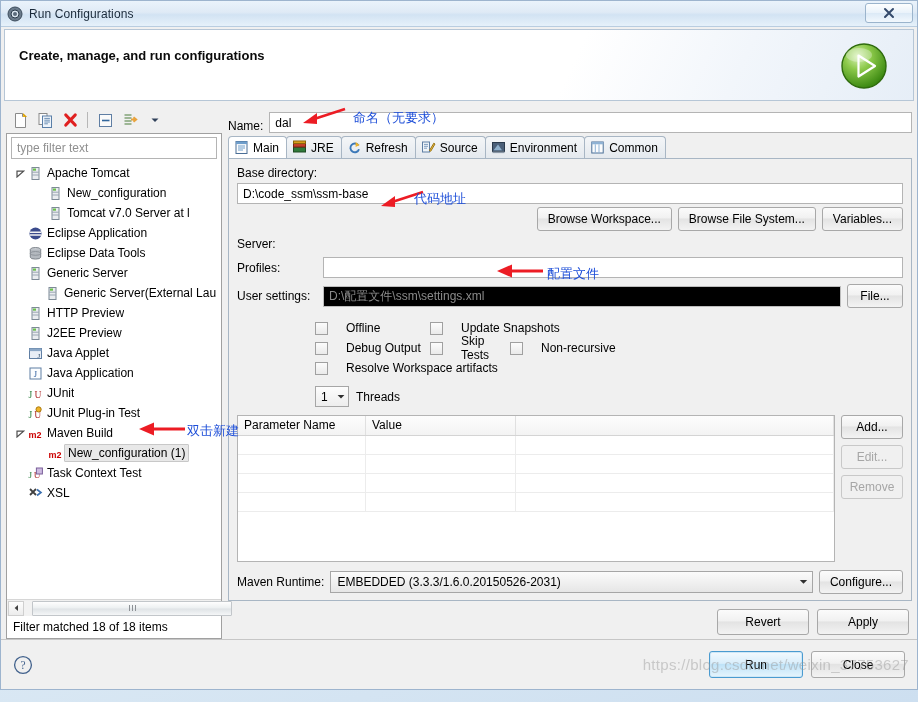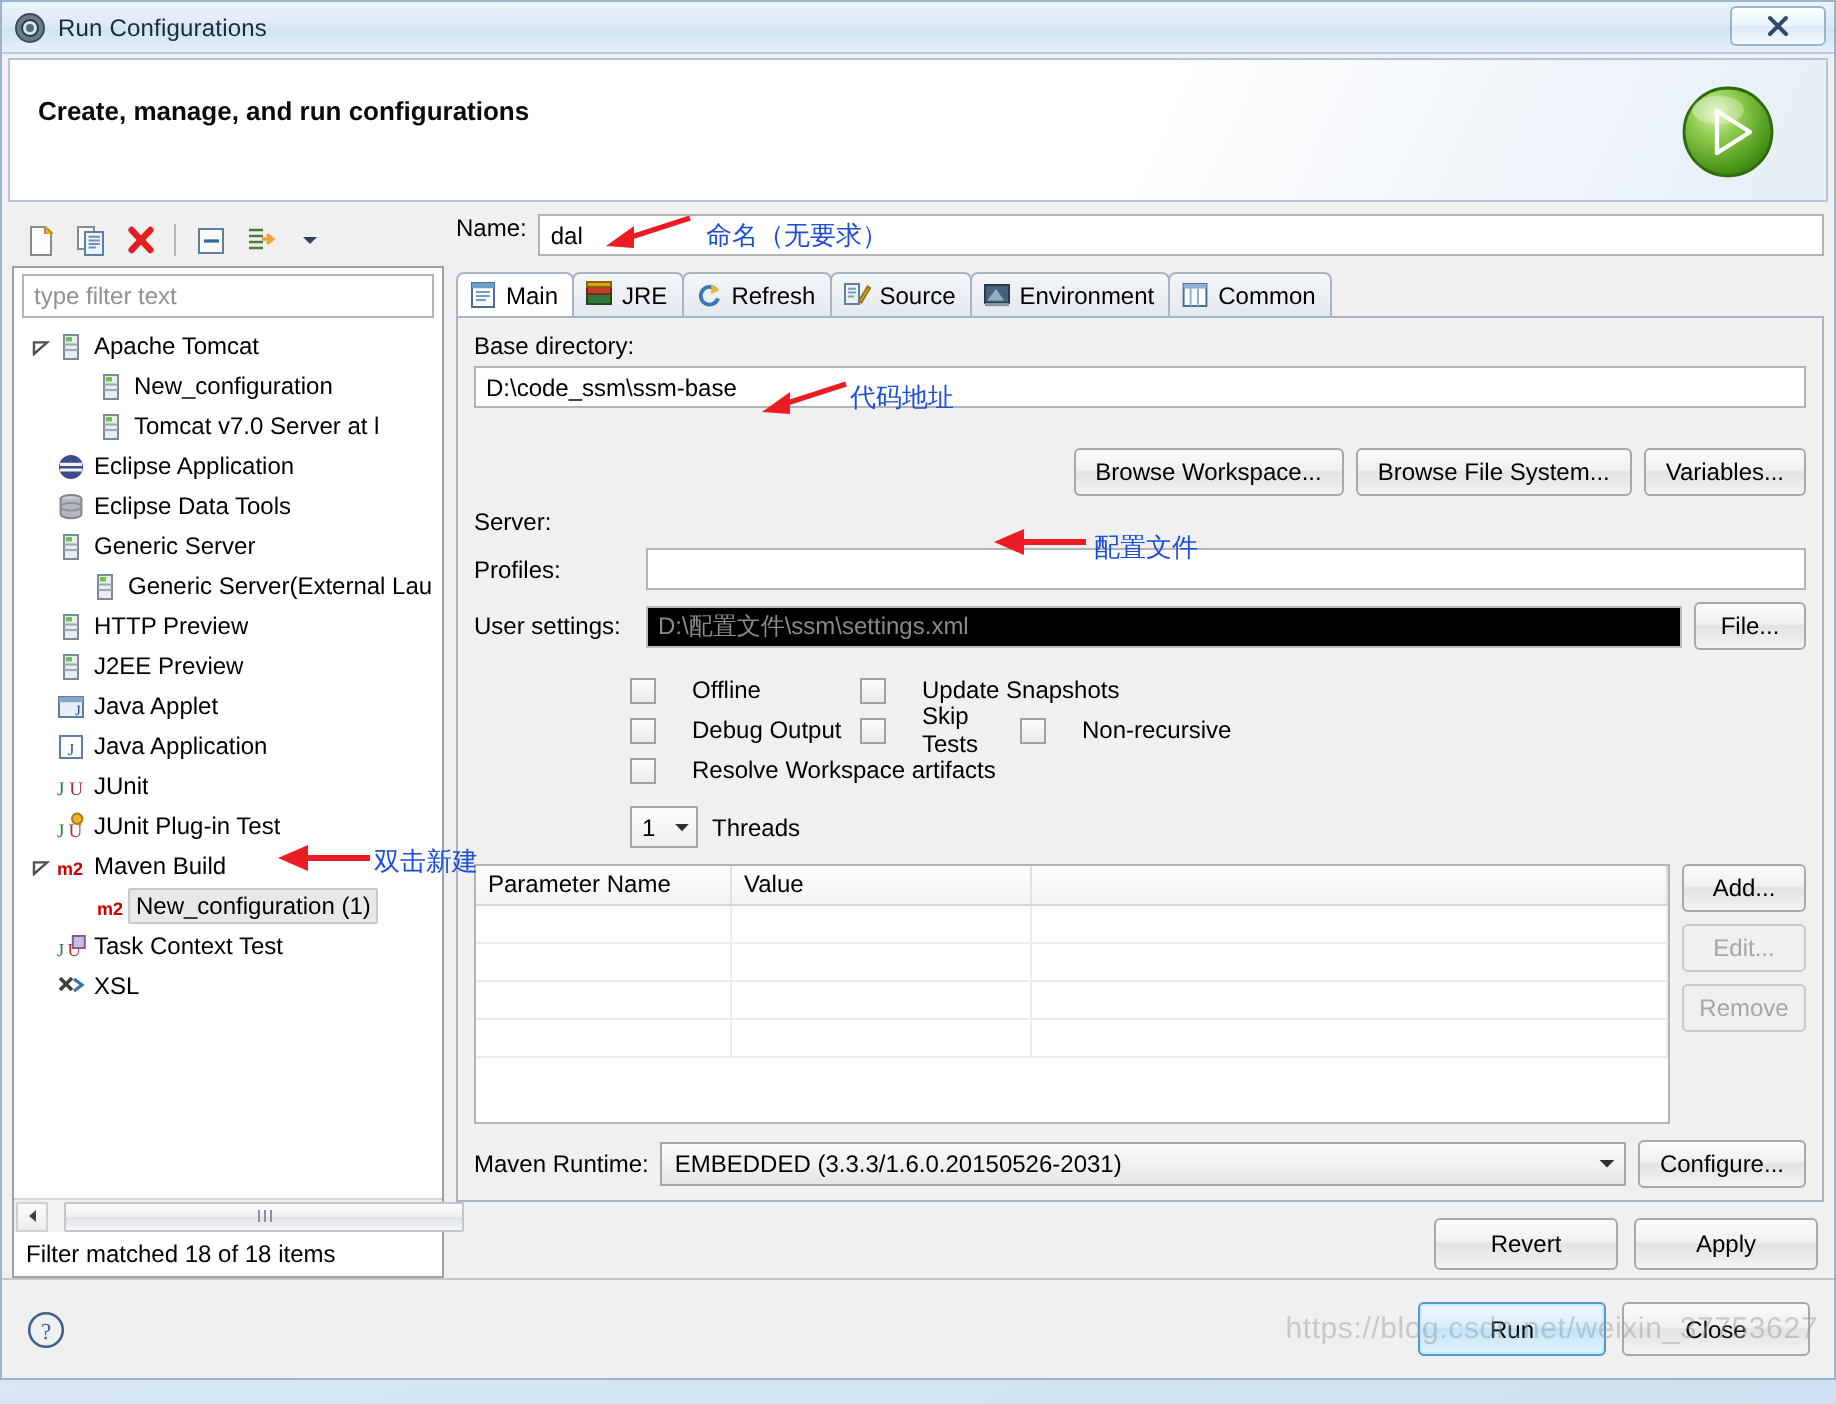--- a/index.html
+++ b/index.html
@@ -147,7 +147,7 @@
     flex:1 1 auto; min-width:0;
     display:flex; flex-direction:column;
   }
-  #name-row { height:26px; flex:0 0 26px; display:flex; align-items:flex-start; gap:6px; position:relative; }
+  #name-row { height:26px; flex:0 0 26px; display:flex; align-items:flex-end; gap:6px; position:relative; }
   #name-label { font-size:12px; }
   #name-input {
     flex:1 1 auto; height:21px; background:#fff;

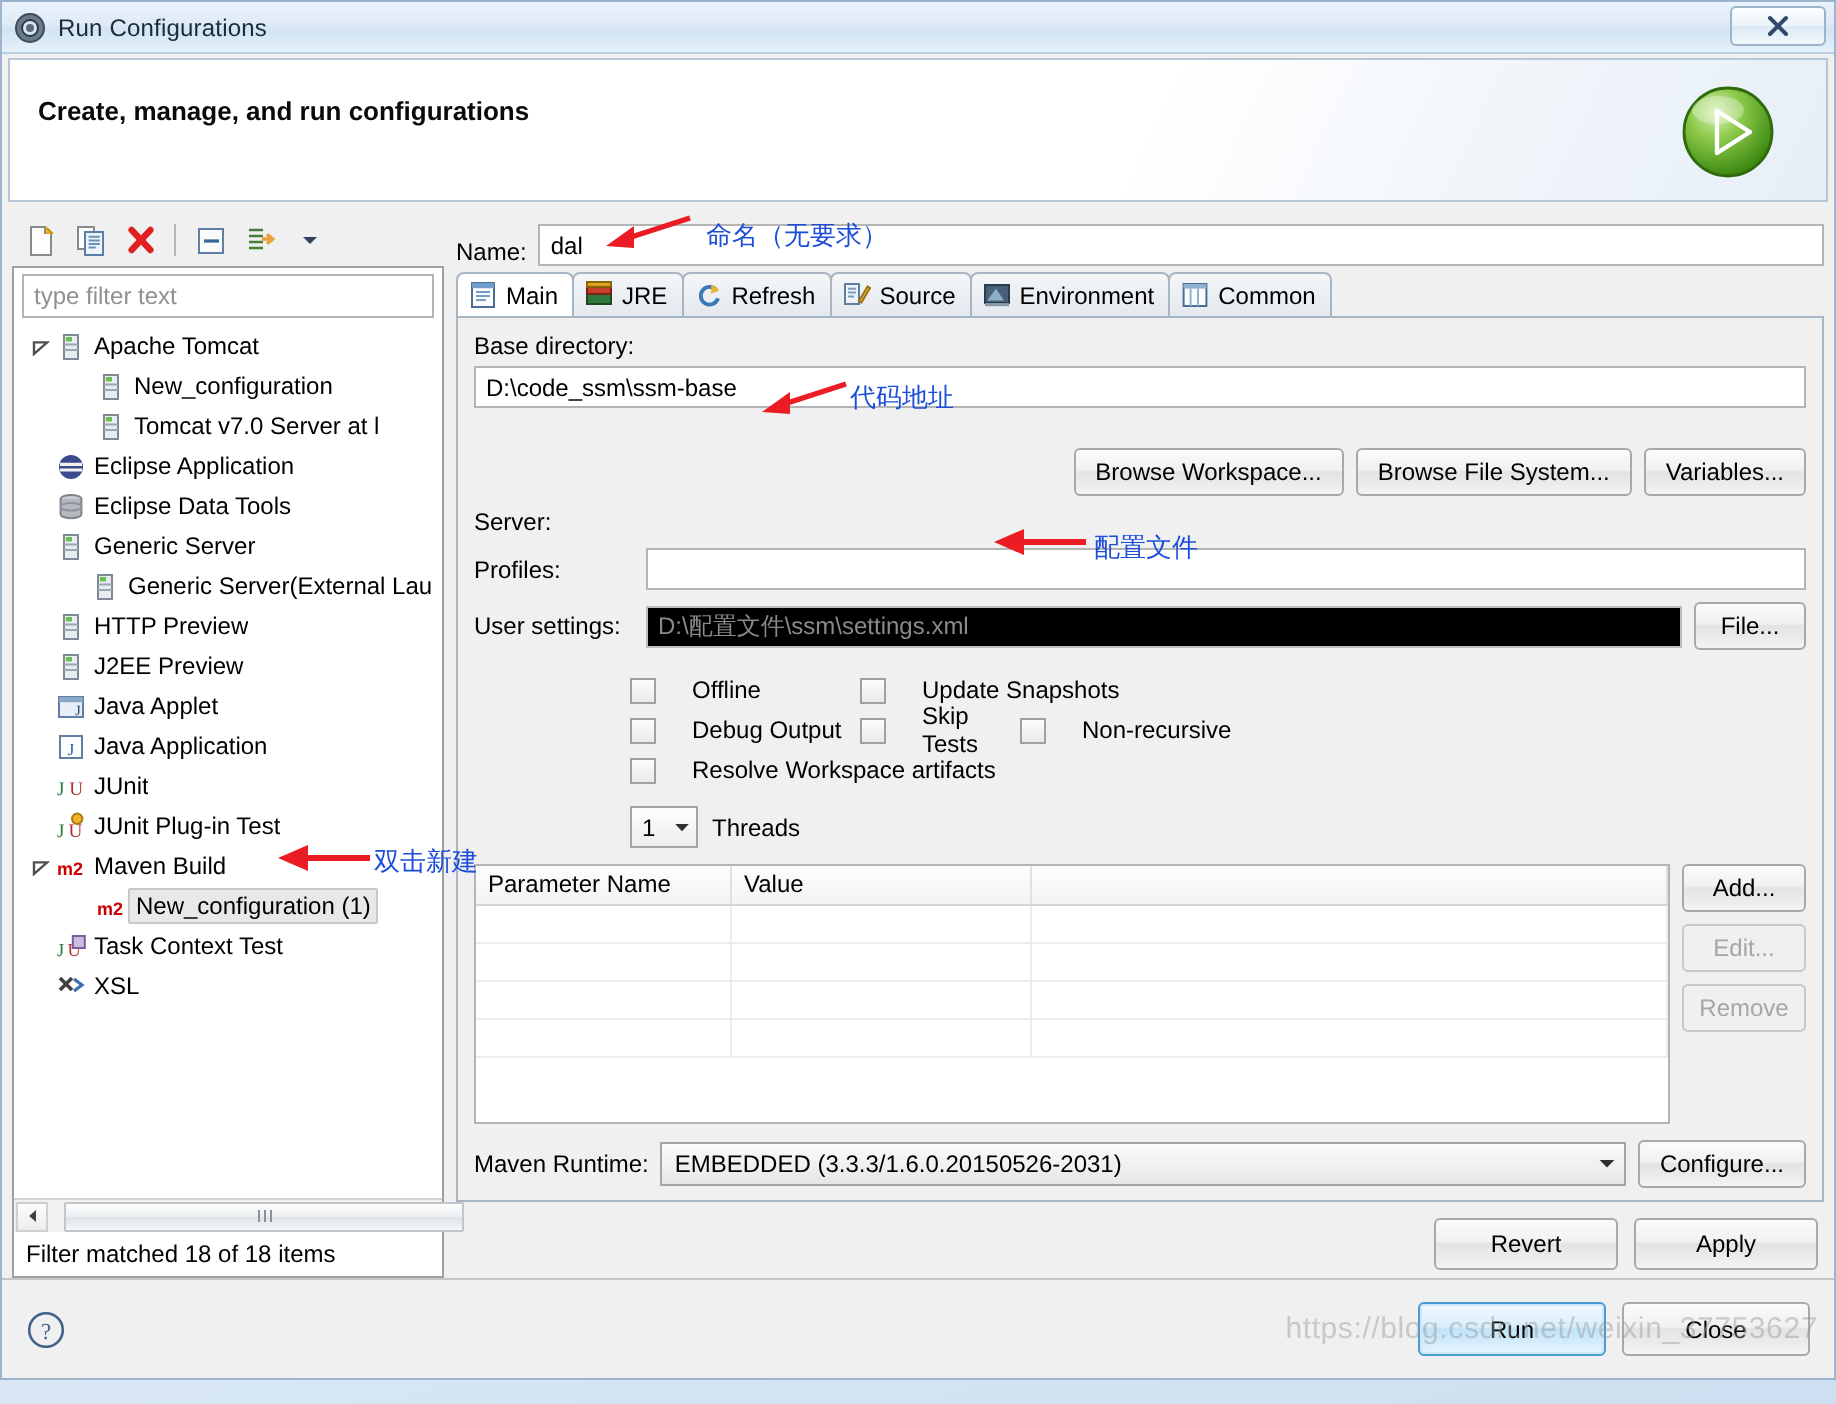--- a/index.html
+++ b/index.html
@@ -814,7 +814,7 @@
     <path d="M44 2 L10 13" stroke="#ec1c24" stroke-width="2.6" fill="none"></path>
     <path d="M2 16 L16 6 L16 17 Z" fill="#ec1c24"></path>
   </svg>
-  <div class="annot" style="left:424px; top:189px;text-align:right;">代码地址</div>
+  <div class="annot" style="left:413px; top:189px;text-align:right;">代码地址</div>
 
   <svg class="annot-arrow" style="left:494px; top:262px;" width="50" height="16" viewBox="0 0 50 16">
     <path d="M48 8 L16 8" stroke="#ec1c24" stroke-width="3" fill="none"></path>

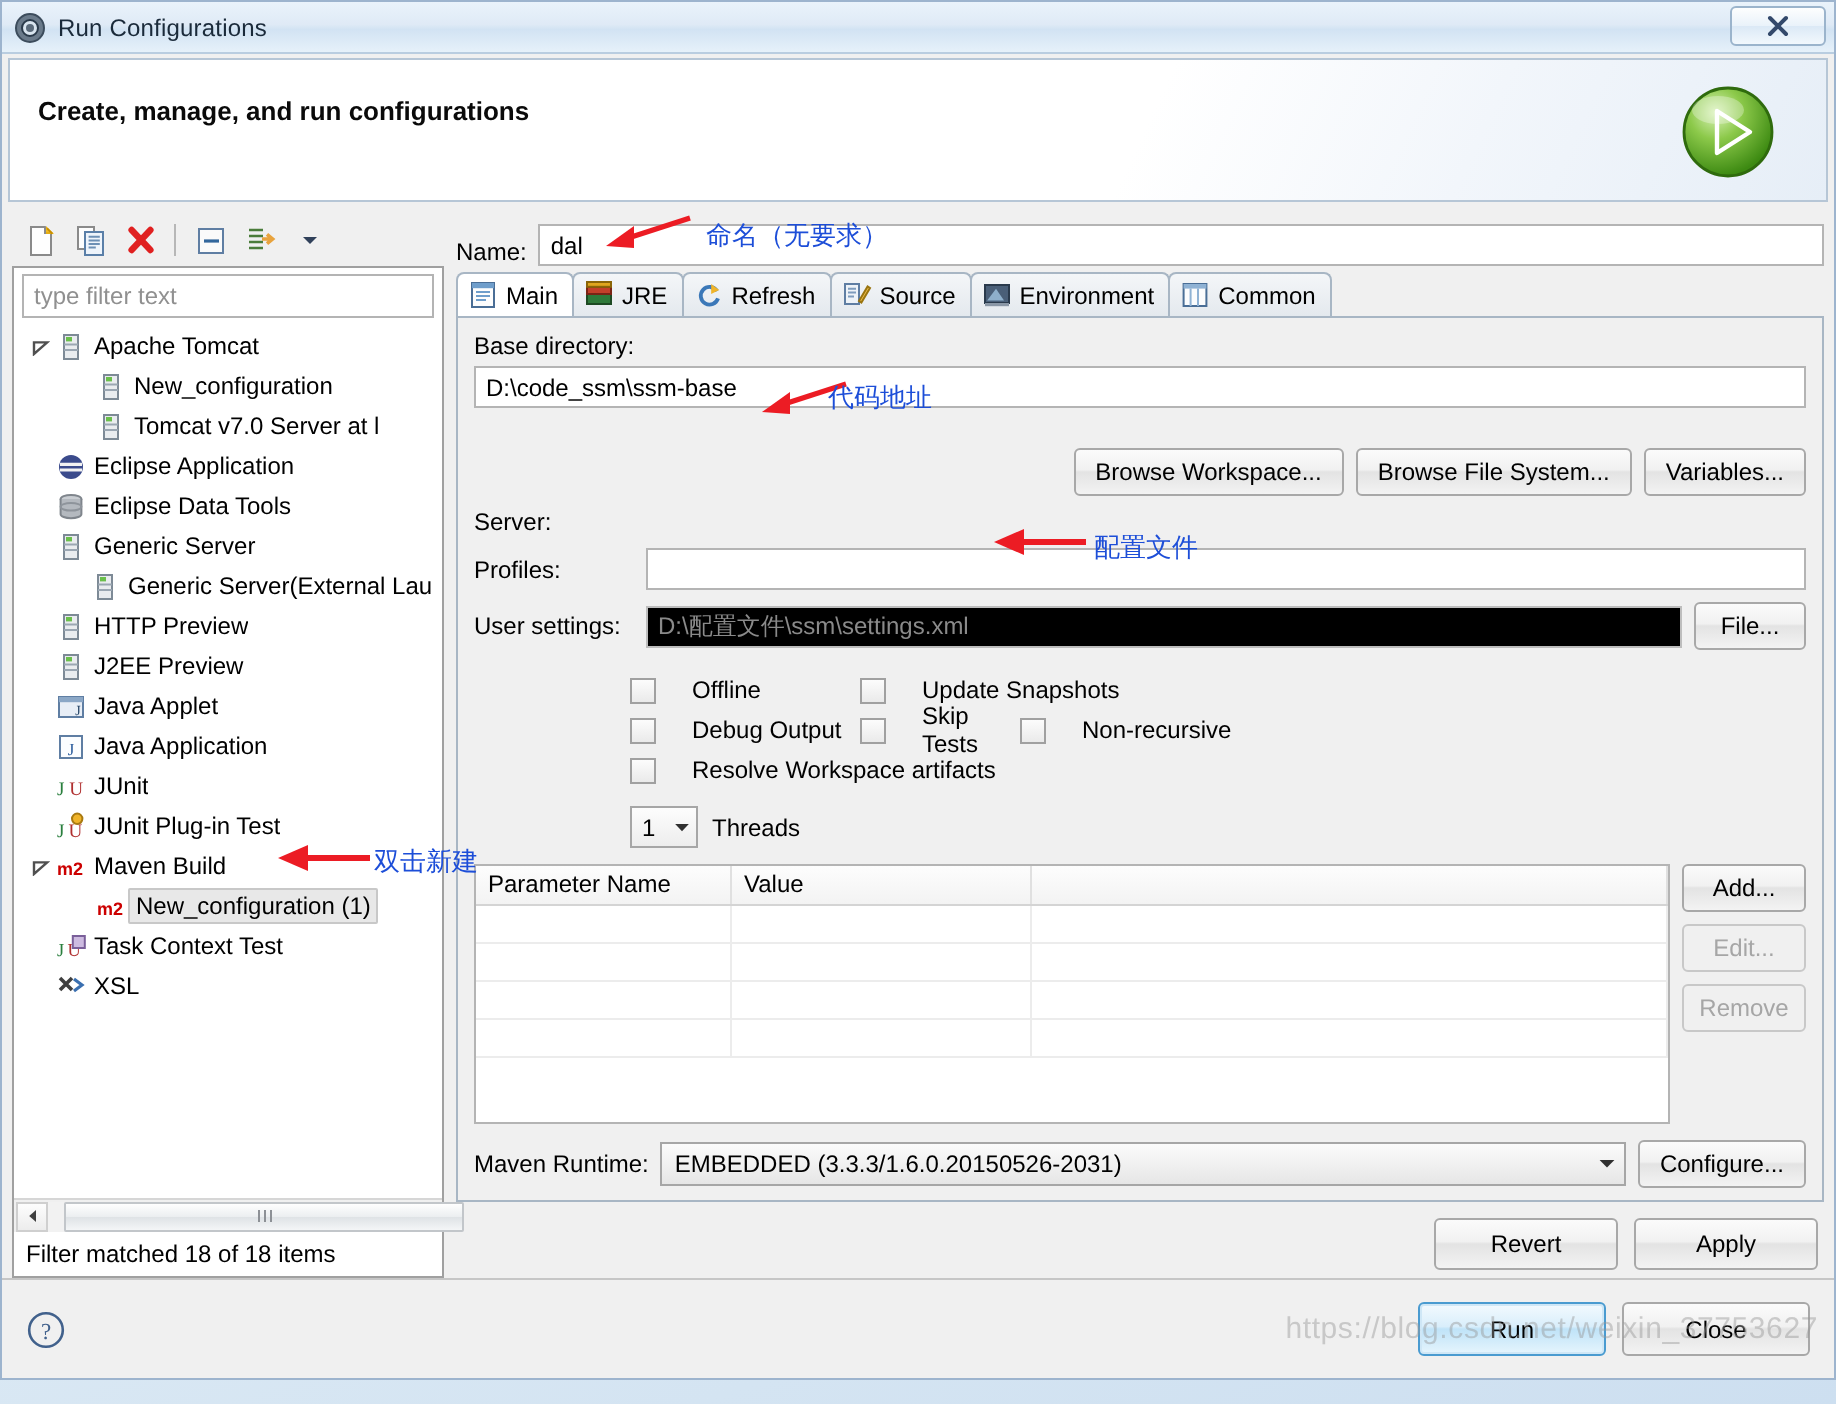--- a/index.html
+++ b/index.html
@@ -198,7 +198,7 @@
   }
   .txtbox.readonly { background:#000000; color:#8a8a8a; border-color:#bdbdbd; }
 
-  .btnrow { display:flex; justify-content:flex-end; gap:6px; margin-top:20px; }
+  .btnrow { display:flex; justify-content:flex-end; gap:6px; margin-top:3px; }
   .btn {
     height:24px; min-width:60px; padding:0 10px;
     background:linear-gradient(to bottom,#fbfbfb 0%,#f1f1f1 45%,#e3e3e3 50%,#f3f3f3 100%);

